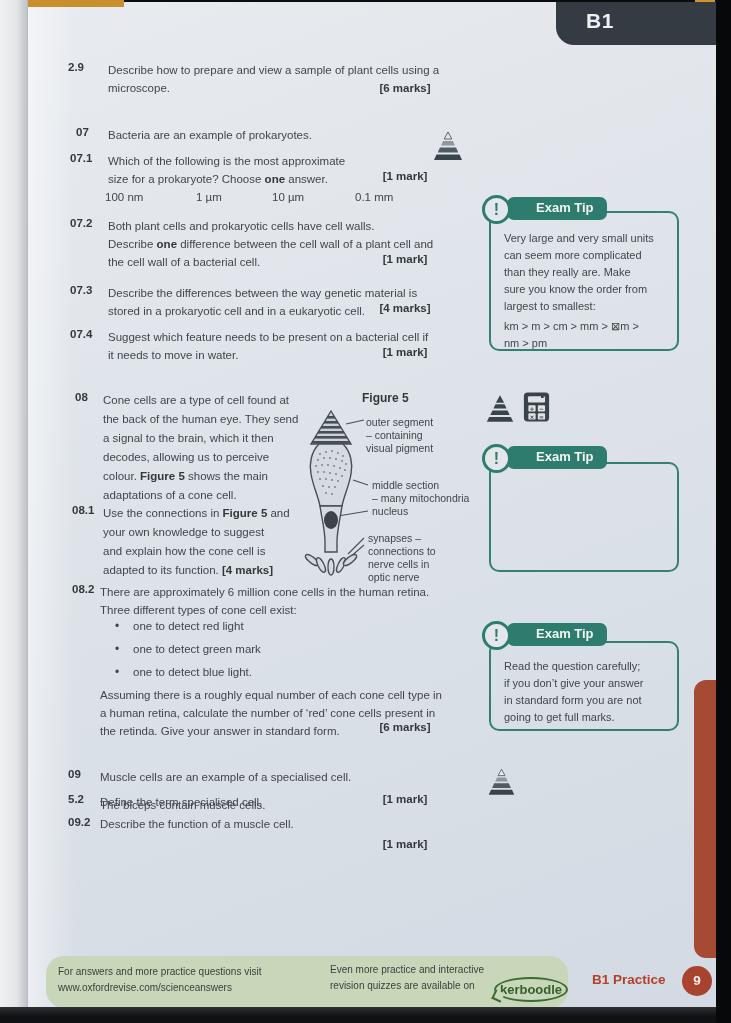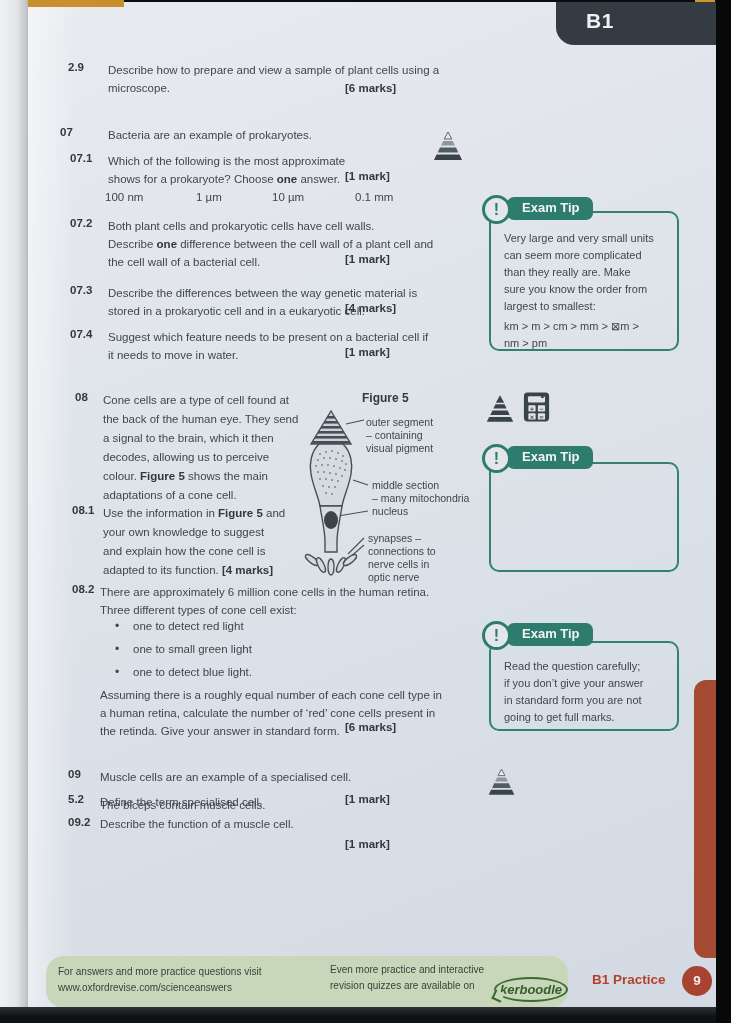--- a/index.html
+++ b/index.html
@@ -31,7 +31,7 @@
   .qnum{font-size:11.5px;font-weight:700;color:#33383c}
   .txt{font-size:11.5px;line-height:18px;color:#41464b;white-space:pre-line}
   .txt .bold{font-weight:700;color:#34383c}
-  .marks{font-size:11.5px;font-weight:700;color:#33383c;text-align:left;width:120px}
+  .marks{font-size:11.5px;font-weight:700;color:#33383c;text-align:center;width:120px}
   .opts span{position:absolute;top:0;font-size:11.5px;color:#41464b;white-space:nowrap}
   .bullet{font-size:11.5px;color:#41464b;white-space:nowrap}
   .bullet::before{content:"•";position:absolute;left:-18px;top:-1px;font-size:12px;color:#41464b}

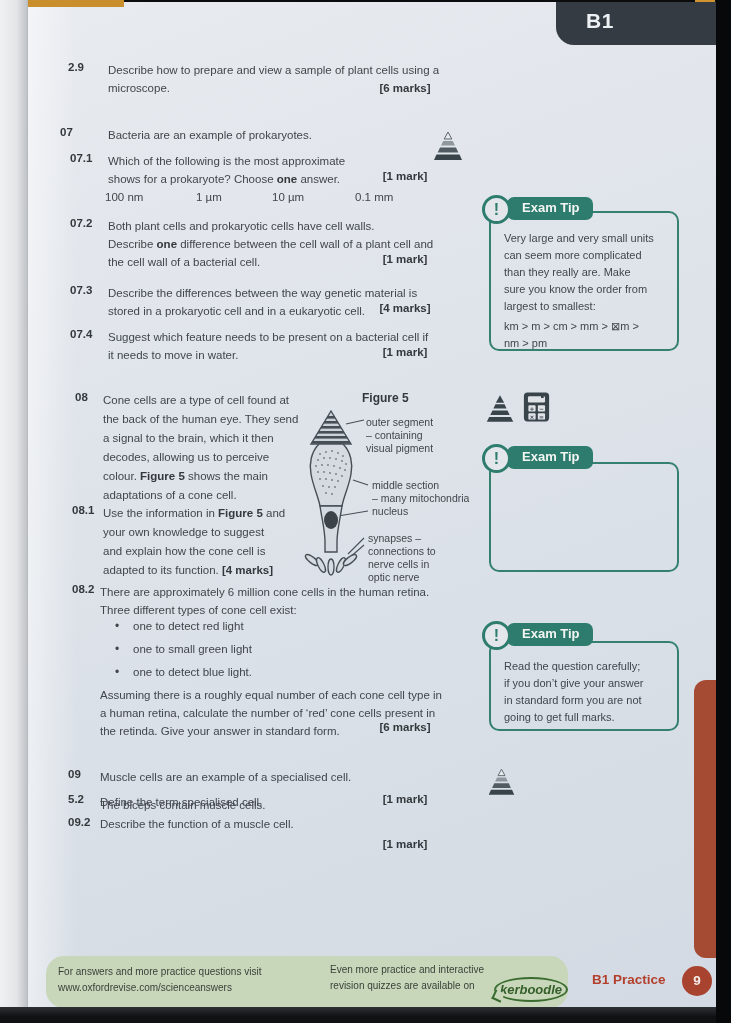--- a/index.html
+++ b/index.html
@@ -81,7 +81,7 @@
 microscope.</span></div>
   <div class="abs marks" style="left:345px;top:82px">[6 marks]</div>
 
-  <div class="abs qnum" style="left:60px;top:126px">07</div>
+  <div class="abs qnum" style="left:76px;top:126px">07</div>
   <div class="abs txt" style="left:108px;top:126px"><span>Bacteria are an example of prokaryotes.</span></div>
 
   <svg class="abs" style="left:431px;top:131px" width="34" height="30" viewBox="0 0 34 30">

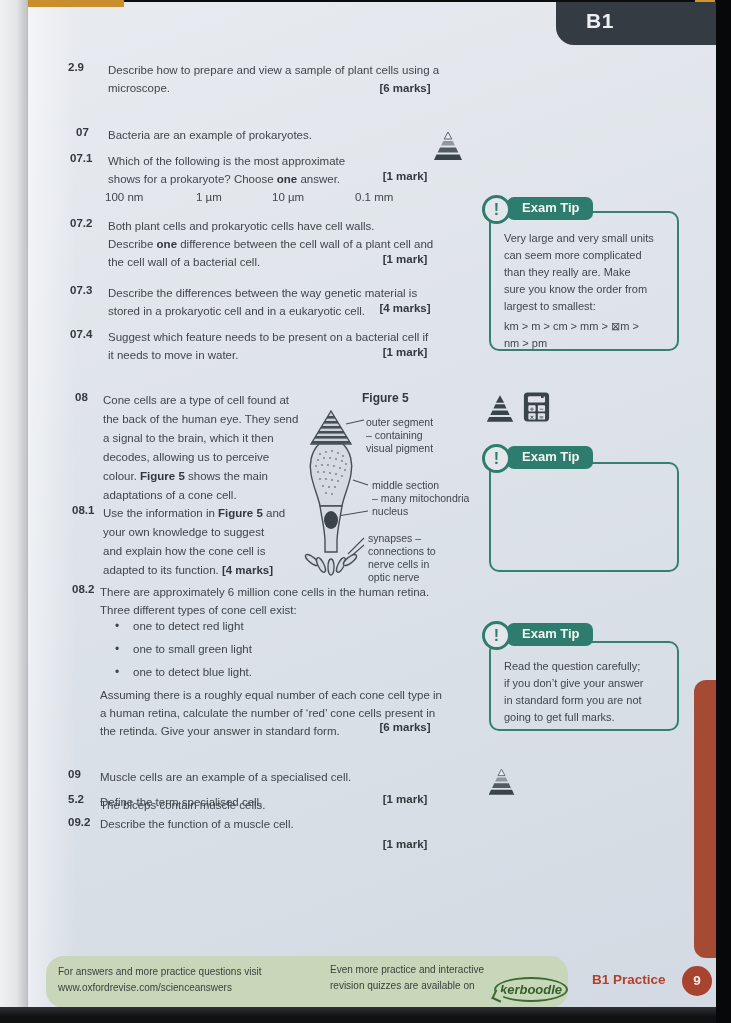--- a/index.html
+++ b/index.html
@@ -93,7 +93,7 @@
 
   <div class="abs qnum" style="left:70px;top:152px">07.1</div>
   <div class="abs txt" style="left:108px;top:152px"><span>Which of the following is the most approximate
-shows for a prokaryote? Choose </span><span class="bold">one</span><span> answer.</span></div>
+size for a prokaryote? Choose </span><span class="bold">one</span><span> answer.</span></div>
   <div class="abs marks" style="left:345px;top:170px">[1 mark]</div>
   <div class="abs opts" style="left:105px;top:191px;width:360px;height:16px">
     <span style="left:0">100 nm</span>

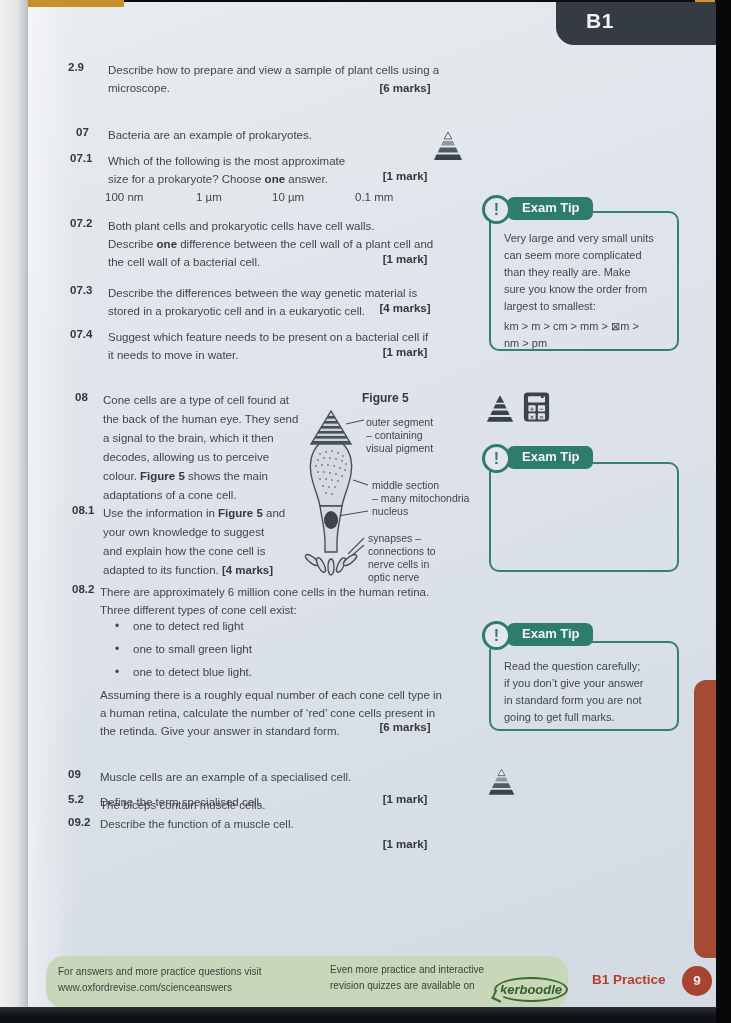--- a/index.html
+++ b/index.html
@@ -43,7 +43,7 @@
   
   .tip-box{border:2px solid #35806f;border-radius:10px}
   .tip-pill{background:#2e7c6d;color:#f2f5f3;font-weight:700;font-size:13px;
-    padding:3px 13px 5px 15px;border-radius:7px;white-space:nowrap}
+    padding:3px 13px 5px 29px;border-radius:7px;white-space:nowrap}
   .tip-circle{width:29px;height:29px;border-radius:50%;background:#e3e7ec;border:3px solid #2e7c6d;
     color:#2e7c6d;font-weight:700;text-align:center;line-height:23px;font-size:16px;z-index:3}
   .tip-body{font-size:11px;line-height:17px;color:#41464b;white-space:pre-line}

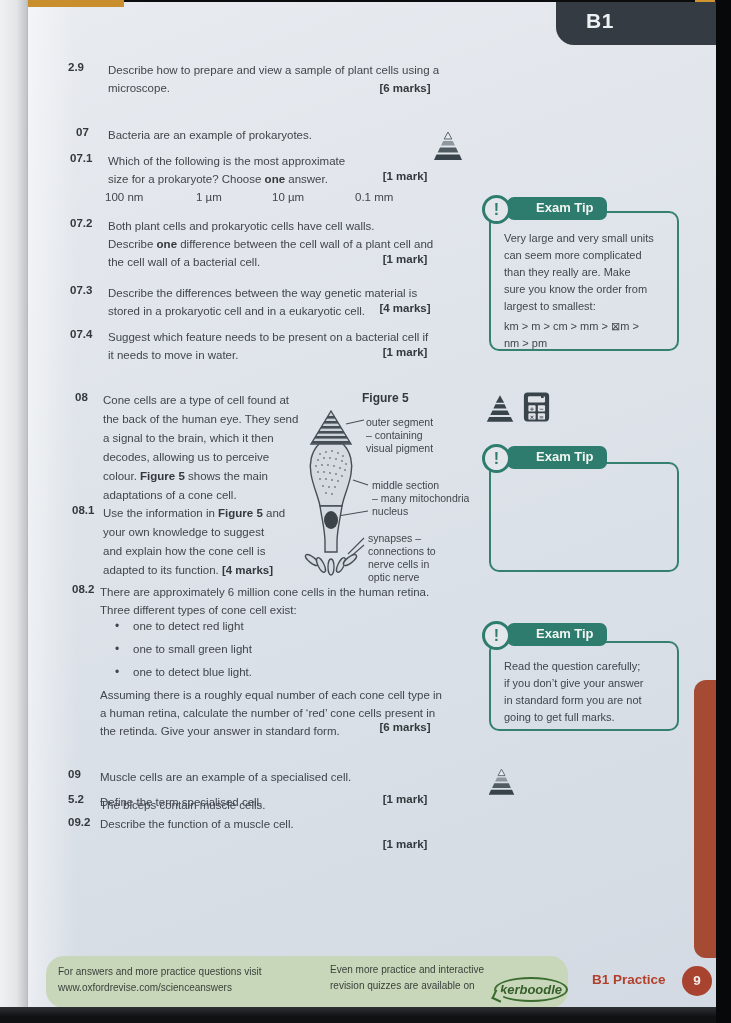--- a/index.html
+++ b/index.html
@@ -205,7 +205,7 @@
 optic nerve</div>
 
   <div class="abs qnum" style="left:72px;top:504px">08.1</div>
-  <div class="abs txt" style="left:103px;top:504px;line-height:19px"><span>Use the information in </span><span class="bold">Figure 5</span><span> and
+  <div class="abs txt" style="left:103px;top:504px;line-height:19px"><span>Use the connections in </span><span class="bold">Figure 5</span><span> and
 your own knowledge to suggest
 and explain how the cone cell is
 adapted to its function.  </span><span class="bold">[4 marks]</span></div>

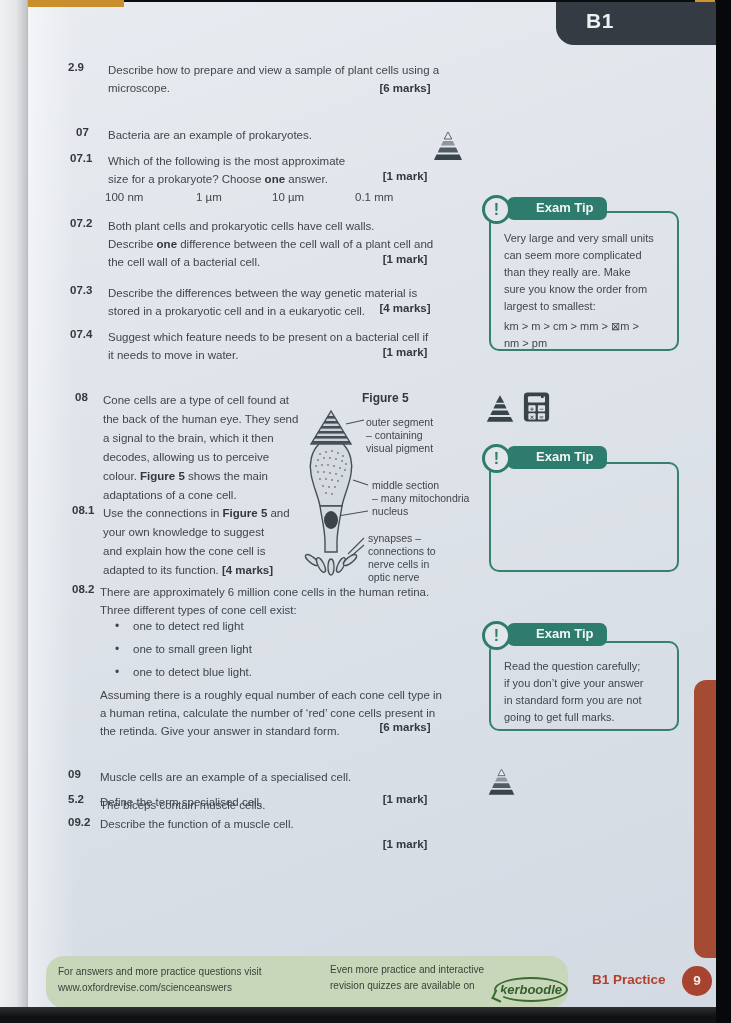--- a/index.html
+++ b/index.html
@@ -214,7 +214,7 @@
   <div class="abs txt" style="left:100px;top:583px"><span>There are approximately 6 million cone cells in the human retina.
 Three different types of cone cell exist:</span></div>
   <div class="abs bullet" style="left:133px;top:620px">one to detect red light</div>
-  <div class="abs bullet" style="left:133px;top:643px">one to small green light</div>
+  <div class="abs bullet" style="left:133px;top:643px">one to detect green mark</div>
   <div class="abs bullet" style="left:133px;top:666px">one to detect blue light.</div>
   <div class="abs txt" style="left:100px;top:686px"><span>Assuming there is a roughly equal number of each cone cell type in
 a human retina, calculate the number of ‘red’ cone cells present in

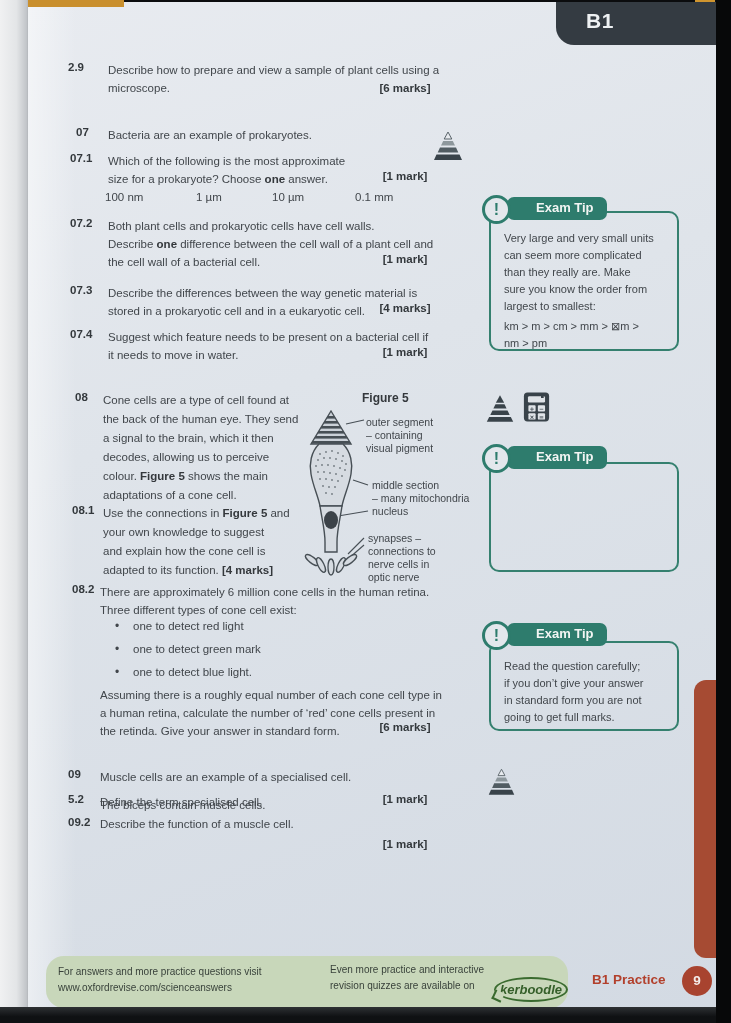--- a/index.html
+++ b/index.html
@@ -53,7 +53,7 @@
   .foot-txt{font-size:10px;line-height:15.5px;color:#38413a;white-space:pre-line}
   .kerb{width:74px;height:25px;border:2px solid #3a6b2f;border-radius:50%;
     display:flex;align-items:center;justify-content:center;
-    font-style:italic;font-weight:700;font-size:13px;color:#355f2a}
+    font-weight:700;font-size:13px;color:#355f2a}
   .kerb::before{content:"";position:absolute;left:-3px;top:12px;width:8px;height:8px;
     border-left:2px solid #3a6b2f;border-bottom:2px solid #3a6b2f;transform:rotate(25deg);background:#c8d7ba}
   .section-label{font-size:13.5px;font-weight:700;color:#b2402c}

